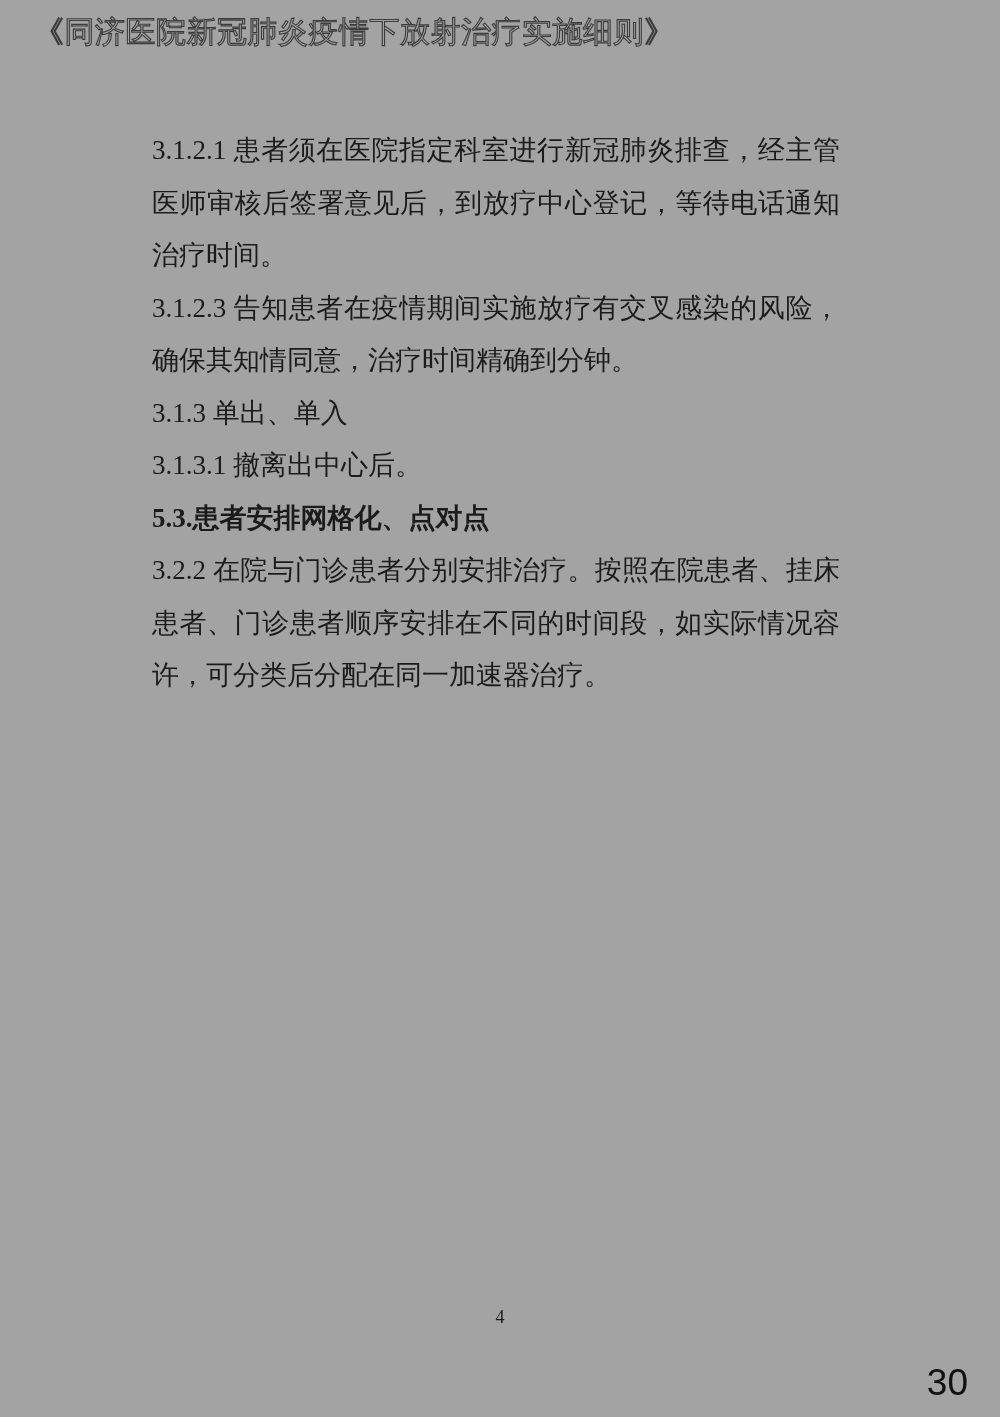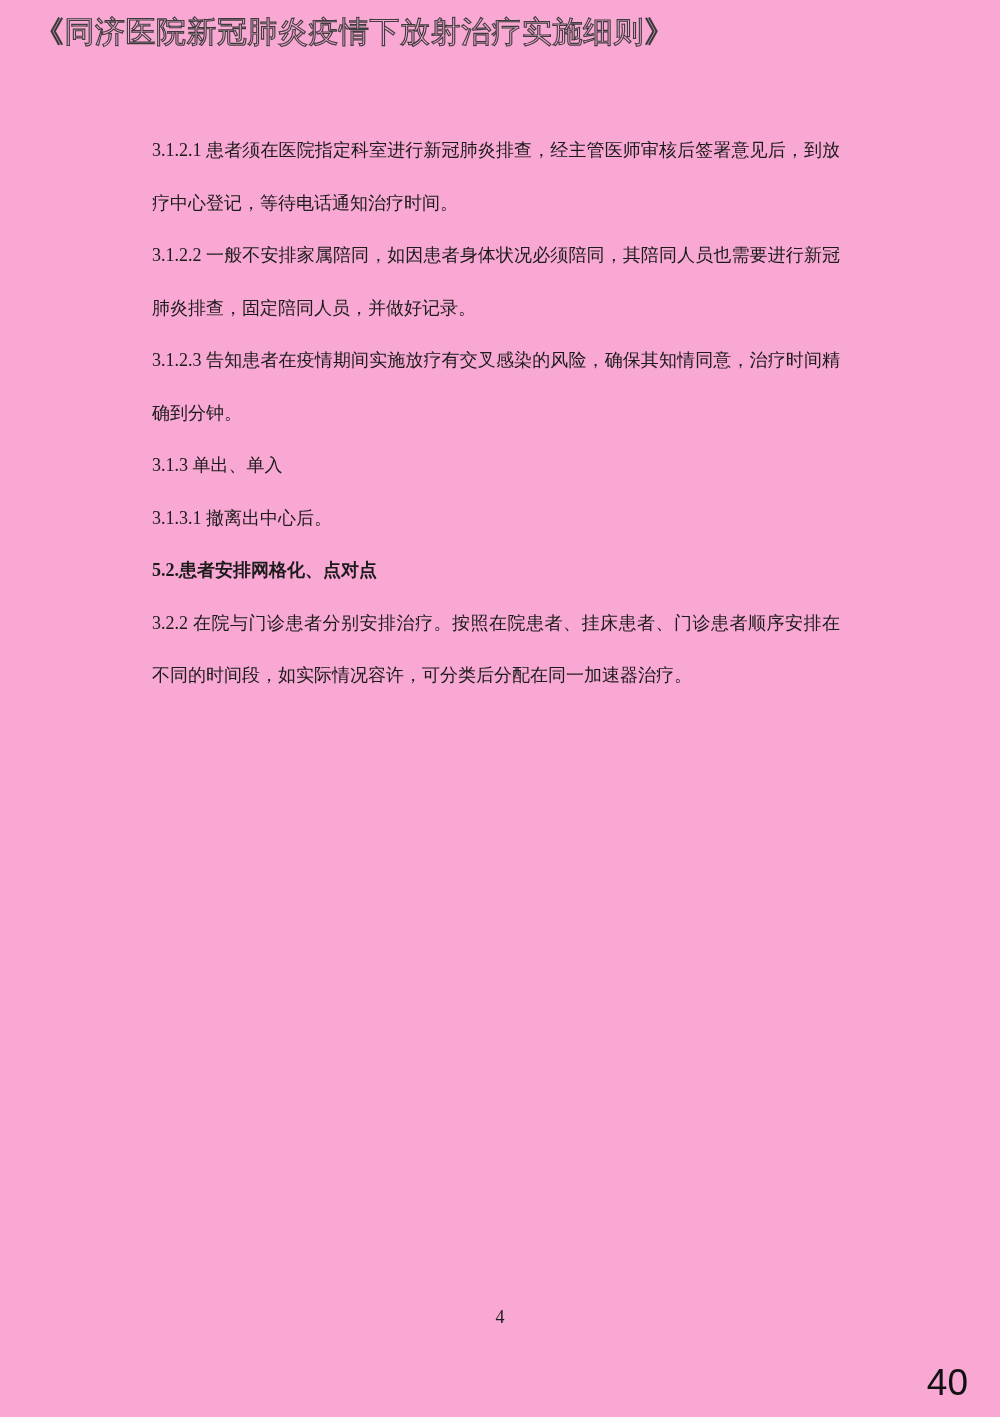--- a/index.html
+++ b/index.html
@@ -15,7 +15,7 @@
     position: relative;
     width: 1000px;
     height: 1417px;
-    background: #f9a8d4;
+    background: #a3a3a3;
     font-family: "Liberation Serif", serif;
   }
 

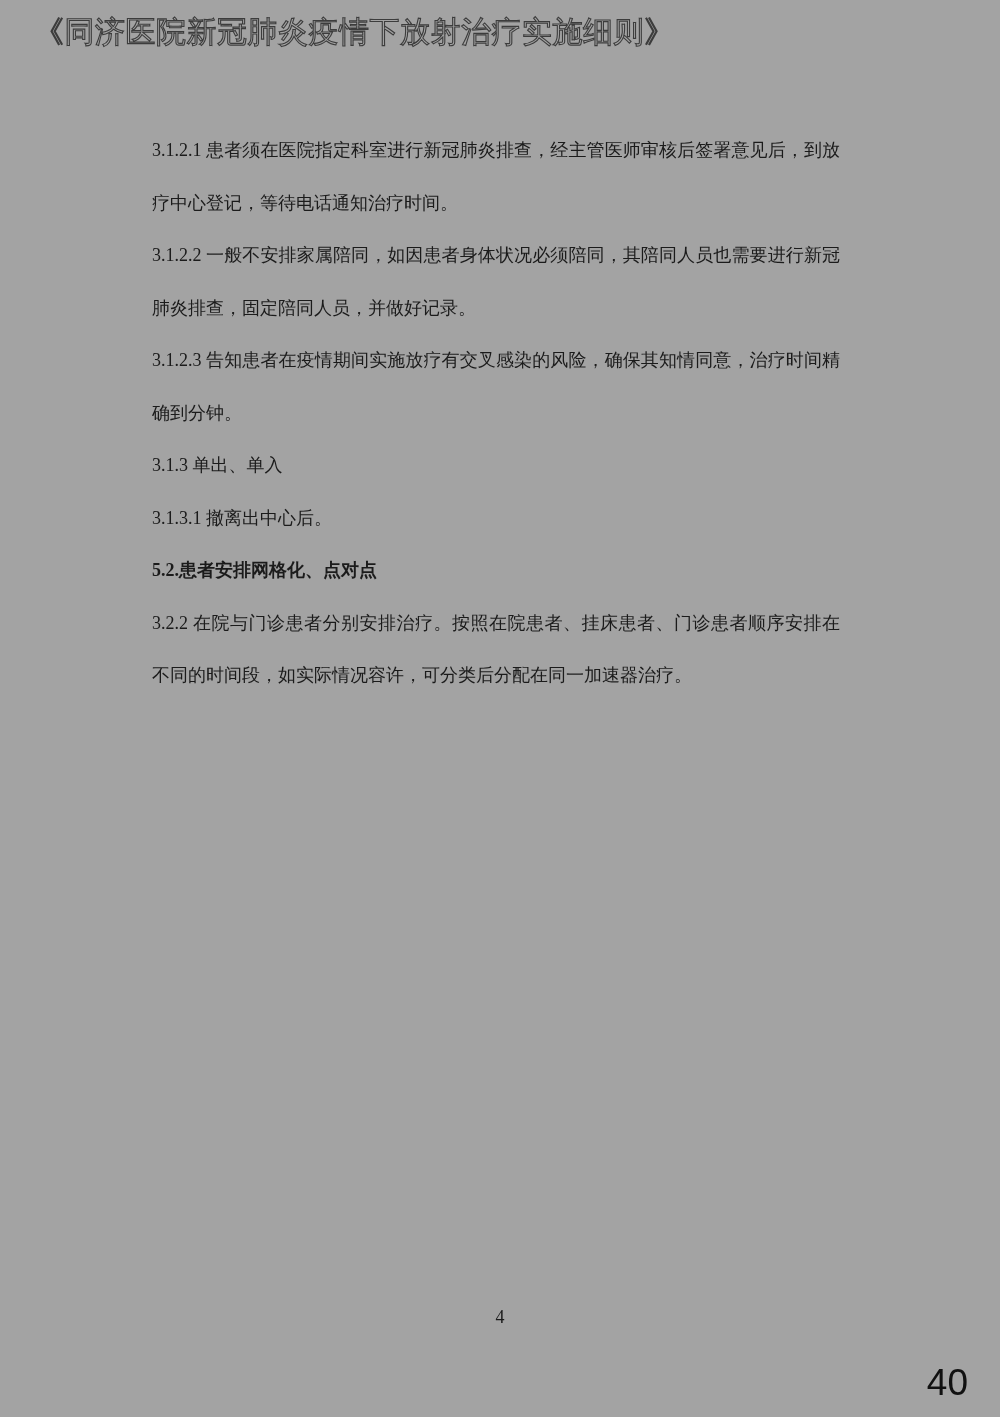--- a/index.html
+++ b/index.html
@@ -44,7 +44,7 @@
     left: 152px;
     top: 124px;
     width: 688px;
-    font-size: 18px;
+    font-size: 27px;
     line-height: 52.5px;
     color: #1b1b1b;
     text-align: justify;

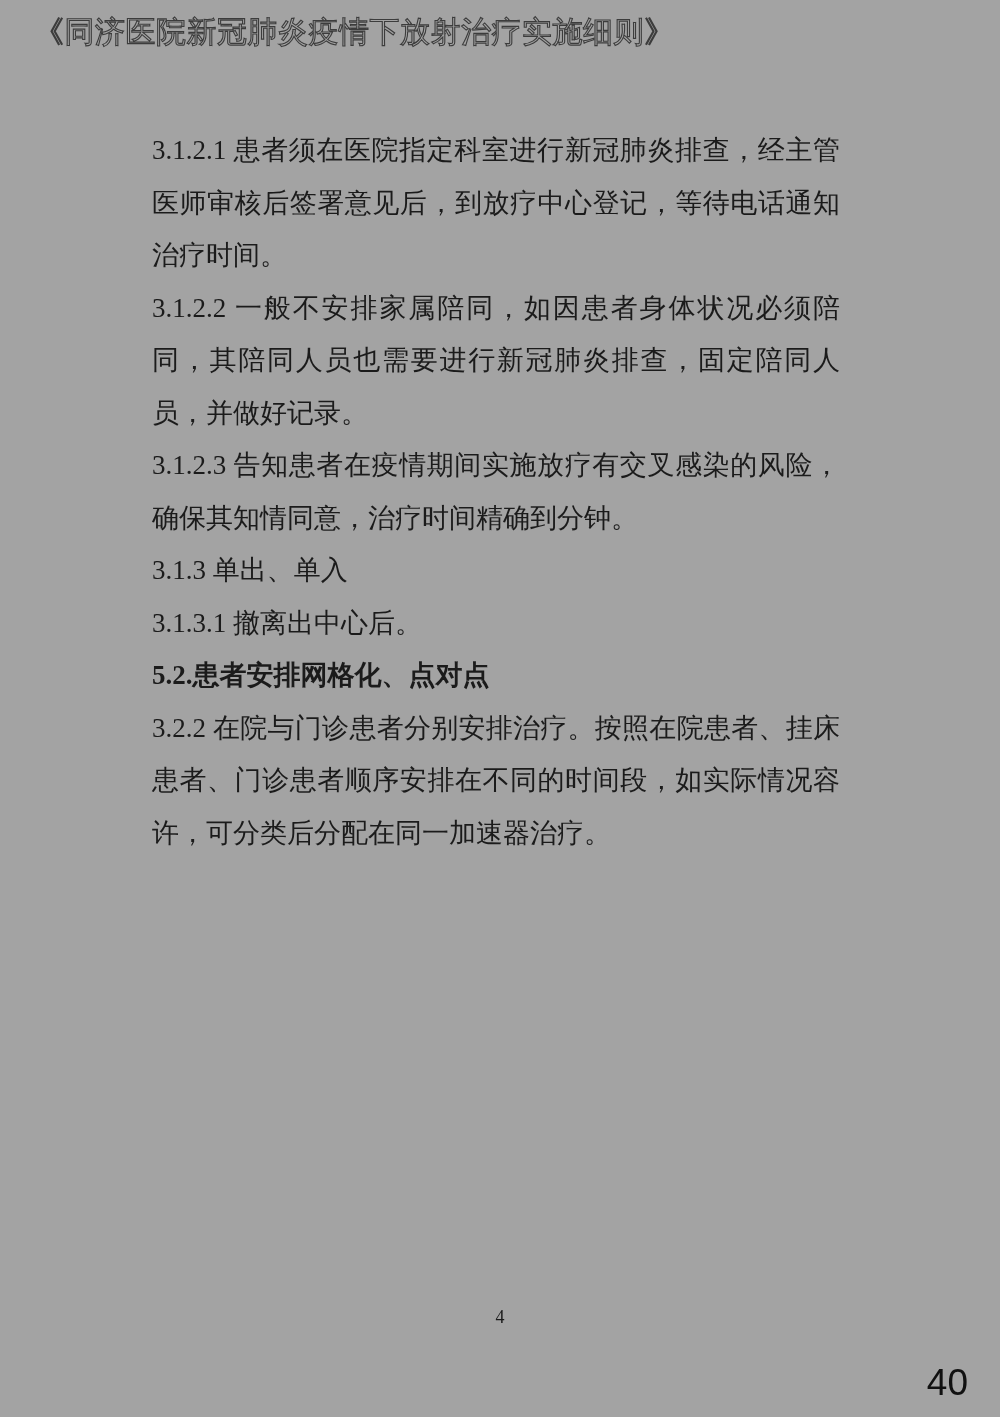--- a/index.html
+++ b/index.html
@@ -93,7 +93,6 @@
 
   <div class="content">
     <p class="para">3.1.2.1 患者须在医院指定科室进行新冠肺炎排查，经主管医师审核后签署意见后，到放疗中心登记，等待电话通知治疗时间。</p>
-    <p class="para">3.1.2.2 一般不安排家属陪同，如因患者身体状况必须陪同，其陪同人员也需要进行新冠肺炎排查，固定陪同人员，并做好记录。</p>
     <p class="para">3.1.2.3 告知患者在疫情期间实施放疗有交叉感染的风险，确保其知情同意，治疗时间精确到分钟。</p>
     <p class="para">3.1.3 单出、单入</p>
     <p class="para">3.1.3.1 撤离出中心后。</p>

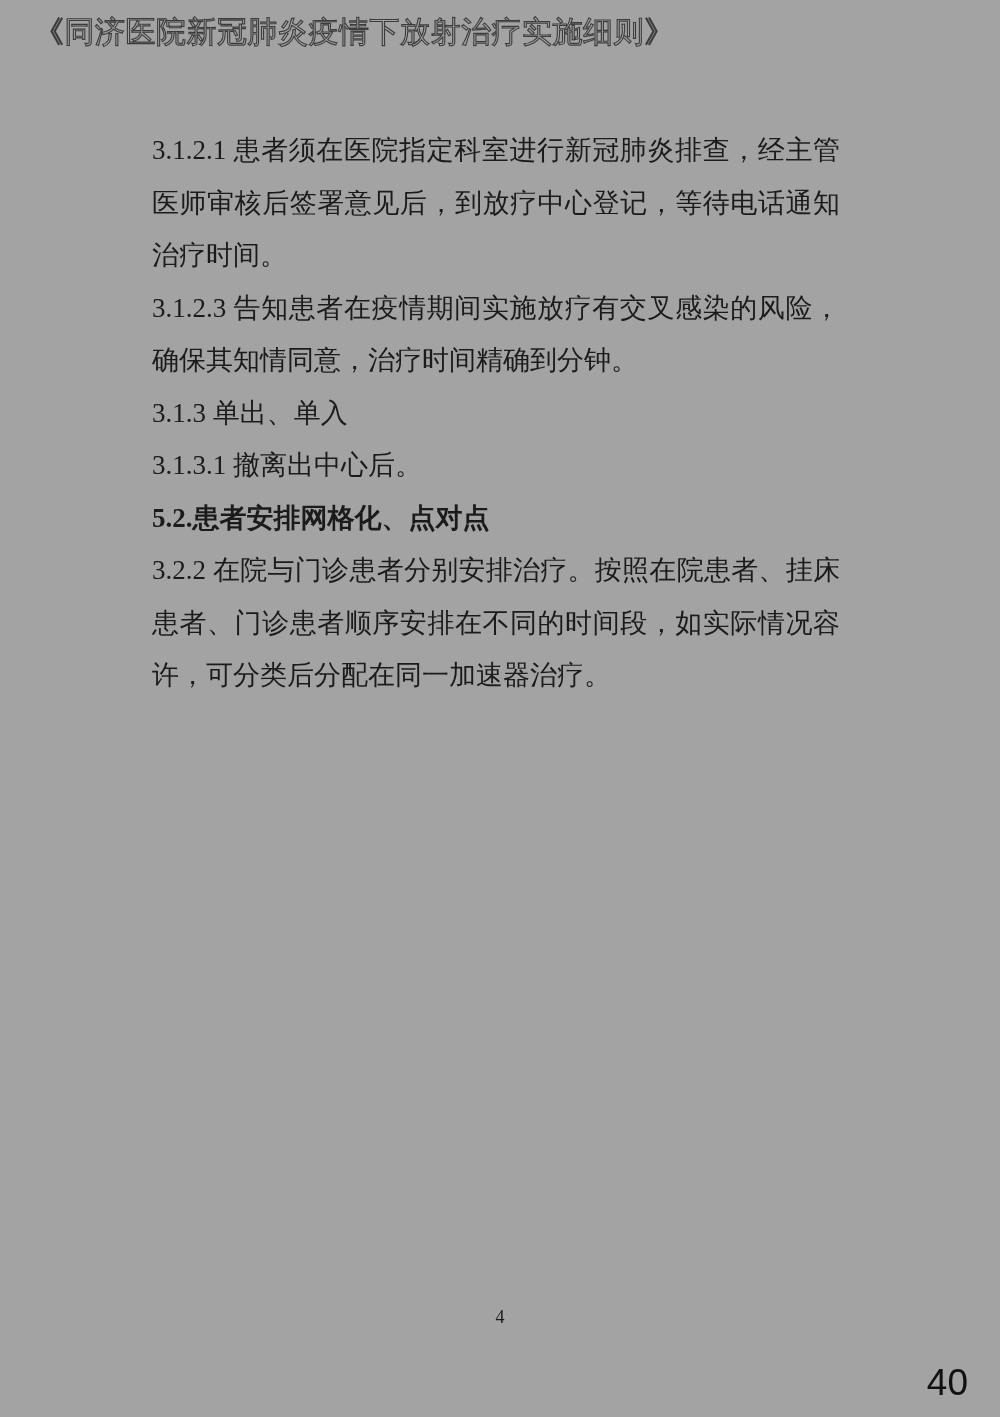--- a/index.html
+++ b/index.html
@@ -96,7 +96,7 @@
     <p class="para">3.1.2.3 告知患者在疫情期间实施放疗有交叉感染的风险，确保其知情同意，治疗时间精确到分钟。</p>
     <p class="para">3.1.3 单出、单入</p>
     <p class="para">3.1.3.1 撤离出中心后。</p>
-    <p class="para bold">5.2.患者安排网格化、点对点</p>
+    <p class="para bold">5.3.患者安排网格化、点对点</p>
     <p class="para">3.2.2 在院与门诊患者分别安排治疗。按照在院患者、挂床患者、门诊患者顺序安排在不同的时间段，如实际情况容许，可分类后分配在同一加速器治疗。</p>
   </div>
 

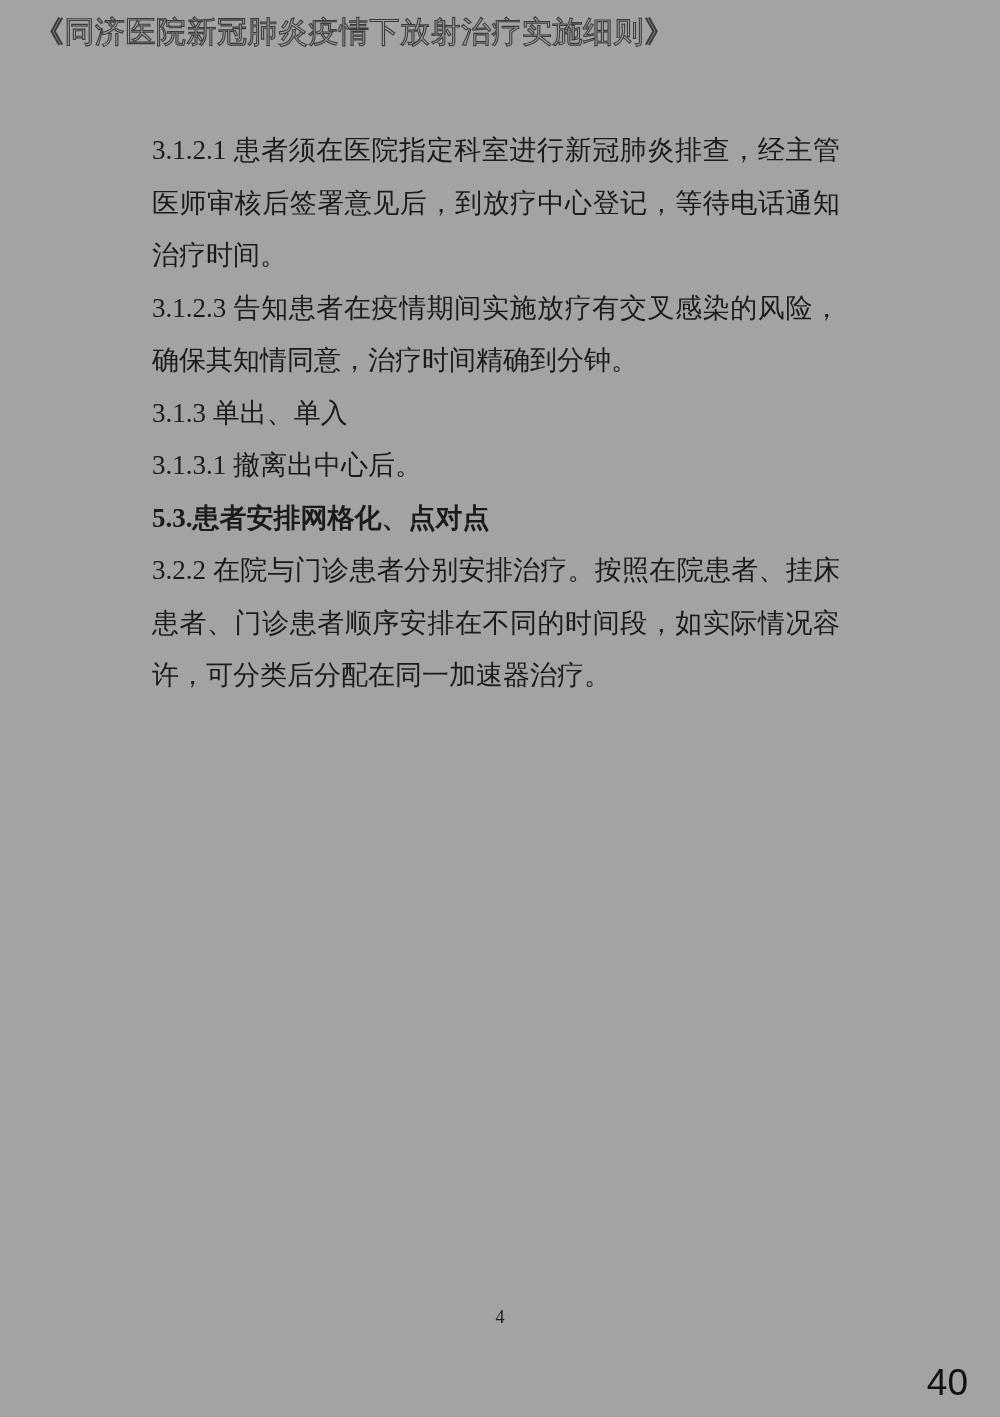--- a/index.html
+++ b/index.html
@@ -102,7 +102,7 @@
 
   <div class="footer-page-number">4</div>
 
-  <div class="corner-page-number">40</div>
+  <div class="corner-page-number">30</div>
 
 </div>
 

